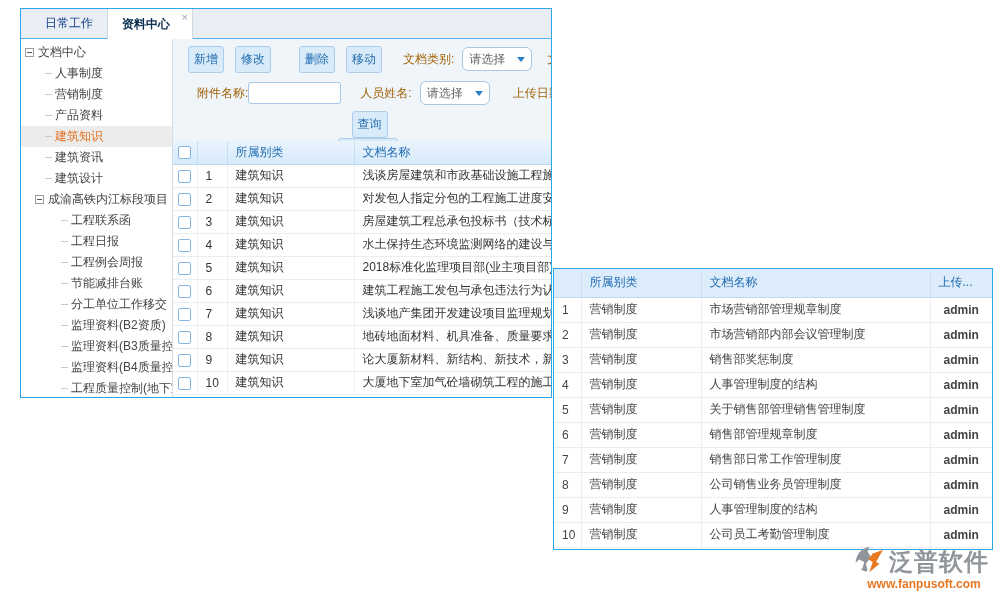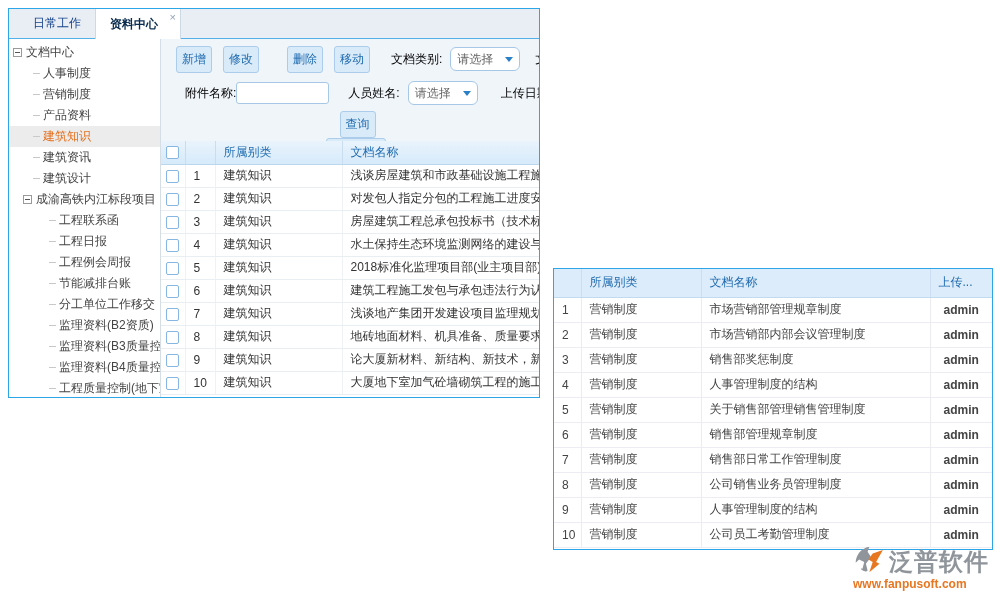--- a/index.html
+++ b/index.html
@@ -7,7 +7,7 @@
               font-family:"Liberation Sans","DejaVu Sans",sans-serif; font-size:12px; }
 
   
-  .win { position:absolute; left:8px; top:8px; width:532px; height:390px;
+  .win { position:absolute; left:20px; top:8px; width:532px; height:390px;
          border:1px solid #2da6e8; background:#fff; overflow:hidden; }
   .tabbar { height:30px; background:#e9eef5; border-bottom:1px solid #54b0e8;
             display:flex; align-items:flex-end; padding-left:10px; }

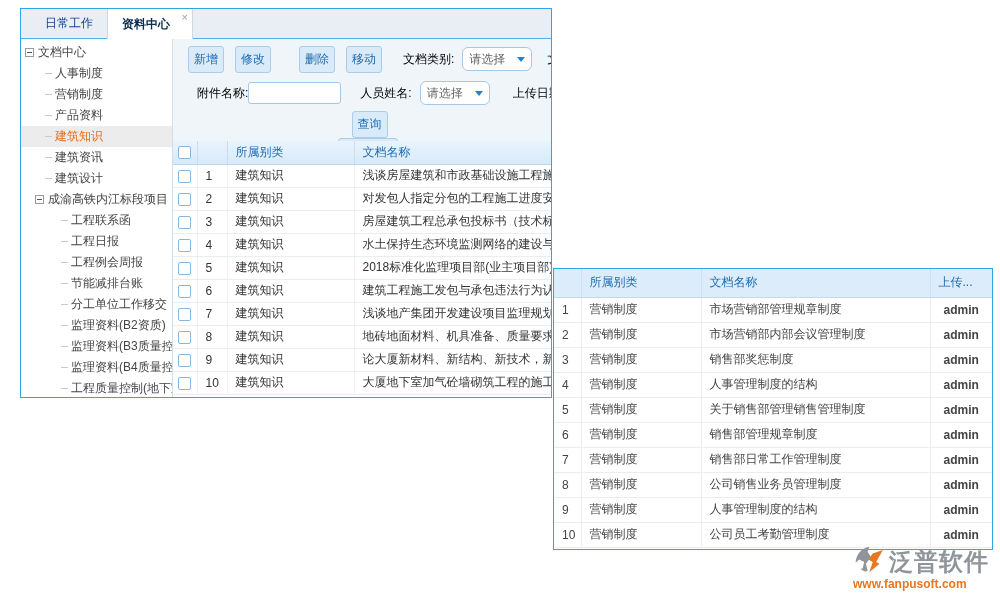--- a/index.html
+++ b/index.html
@@ -33,7 +33,7 @@
   .frow2 { height:36px; } .frow3 { height:30px;flex-direction:column; }
   .btn { background:#d9eaf8; border:1px solid #abcdeb; color:#1f6bb0; border-radius:3px;
          padding:4px 5px; font-size:12px; cursor:pointer; flex:0 0 auto; }
-  .lbl { color:#000000; flex:0 0 auto; }
+  .lbl { color:#a16207; flex:0 0 auto; }
   .selectbox { width:70px; height:24px; background:#fff; border:1px solid #a6c8e6; border-radius:6px;
                display:inline-flex; align-items:center; justify-content:space-between;
                padding:0 6px; color:#666; cursor:pointer; flex:0 0 auto; }

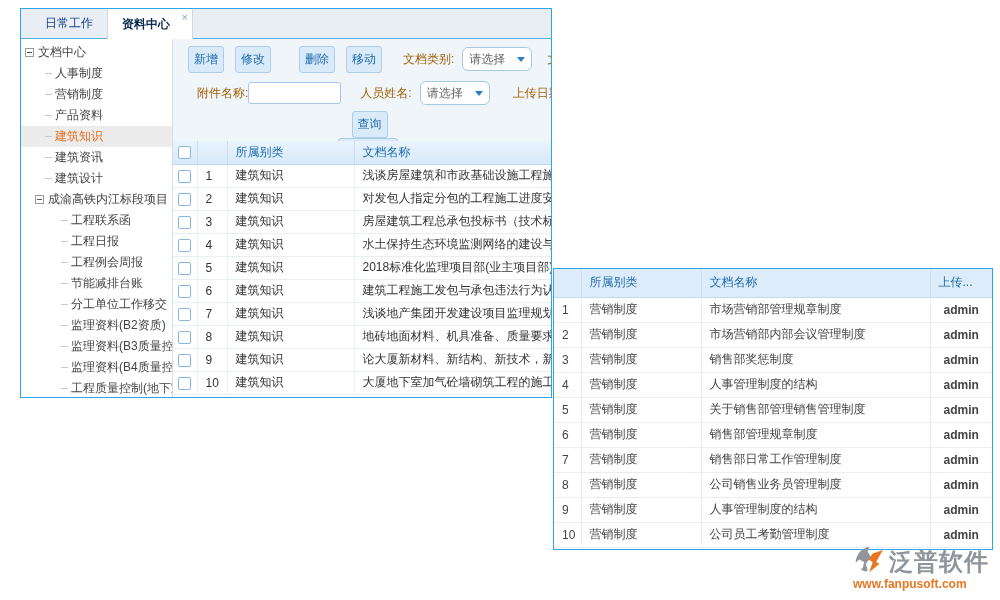--- a/index.html
+++ b/index.html
@@ -68,7 +68,7 @@
   .logo { position:absolute; left:853px; top:545px; width:142px; }
   .logo-top { display:flex; align-items:center; }
   .logo-name { font-size:24px; font-weight:bold; color:#8f959b; letter-spacing:1px; line-height:30px; }
-  .logo-url { font-size:12px; font-weight:bold; color:#e87722; text-align:left; margin-top:-2px; }
+  .logo-url { font-size:12px; font-weight:bold; color:#e87722; text-align:center; margin-top:-2px; }
 </style>
 </head>
 <body>

